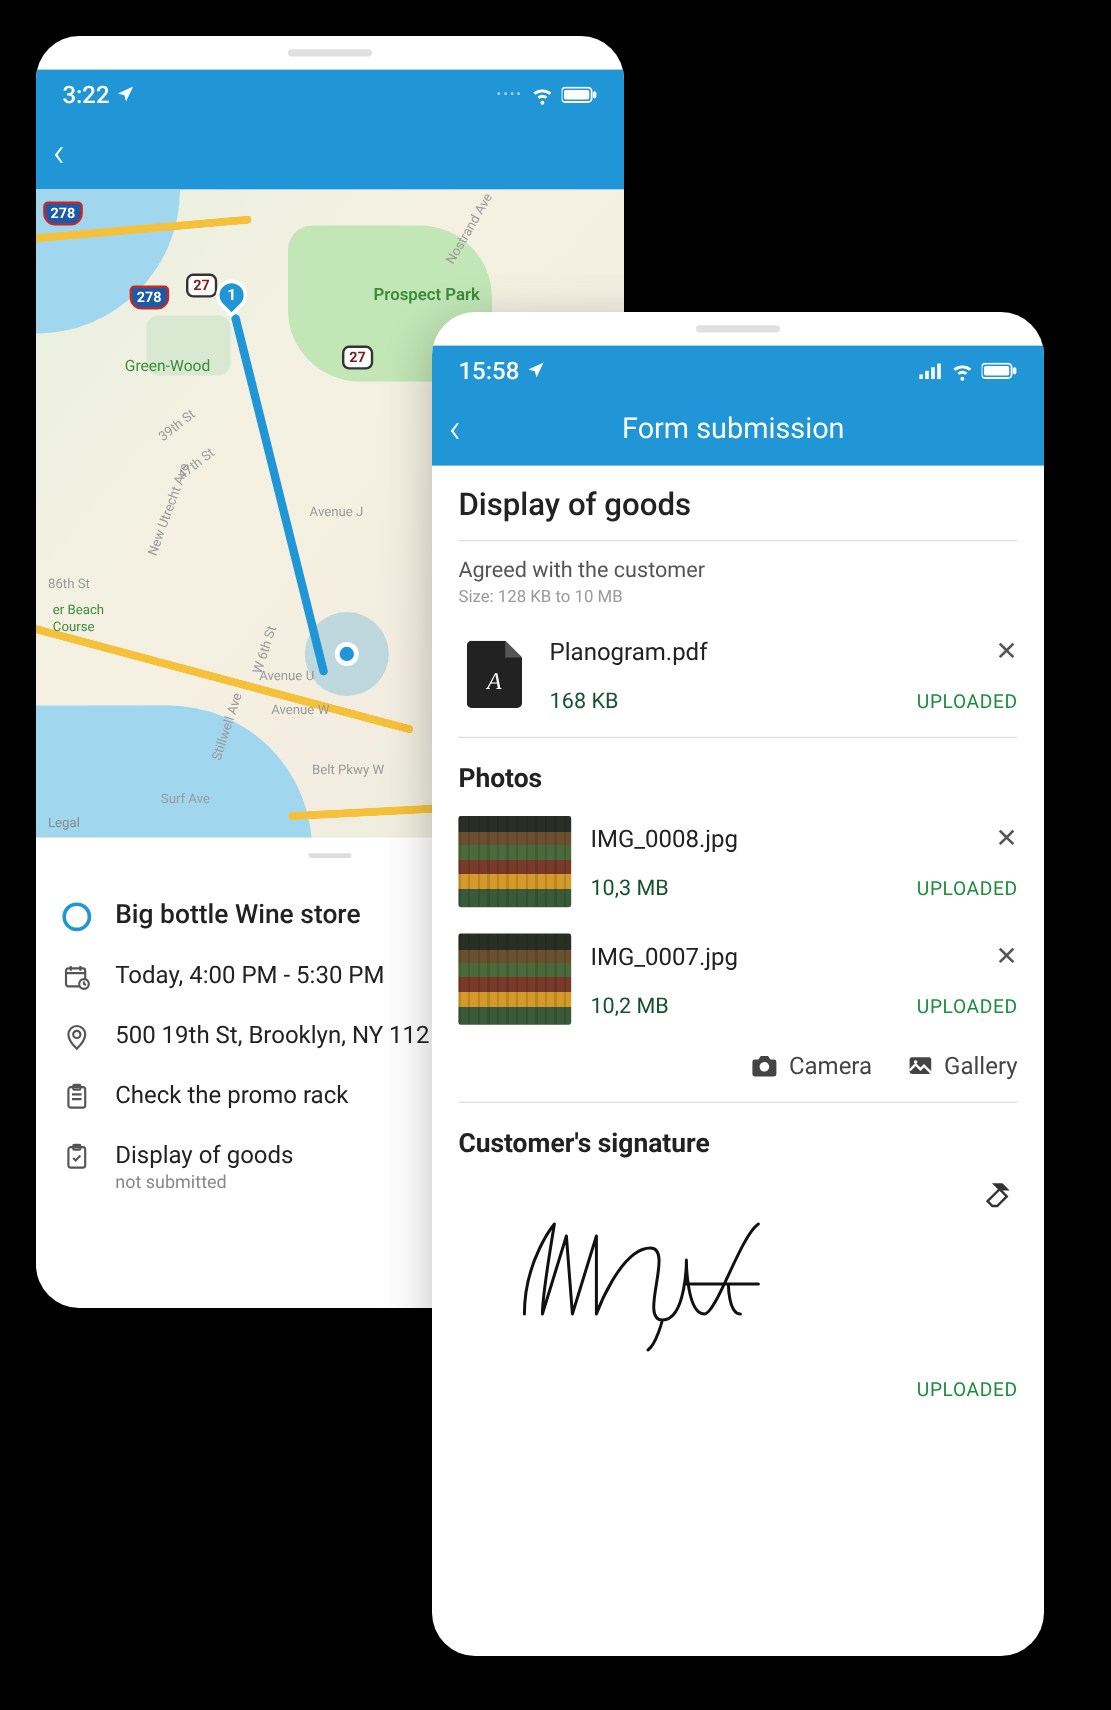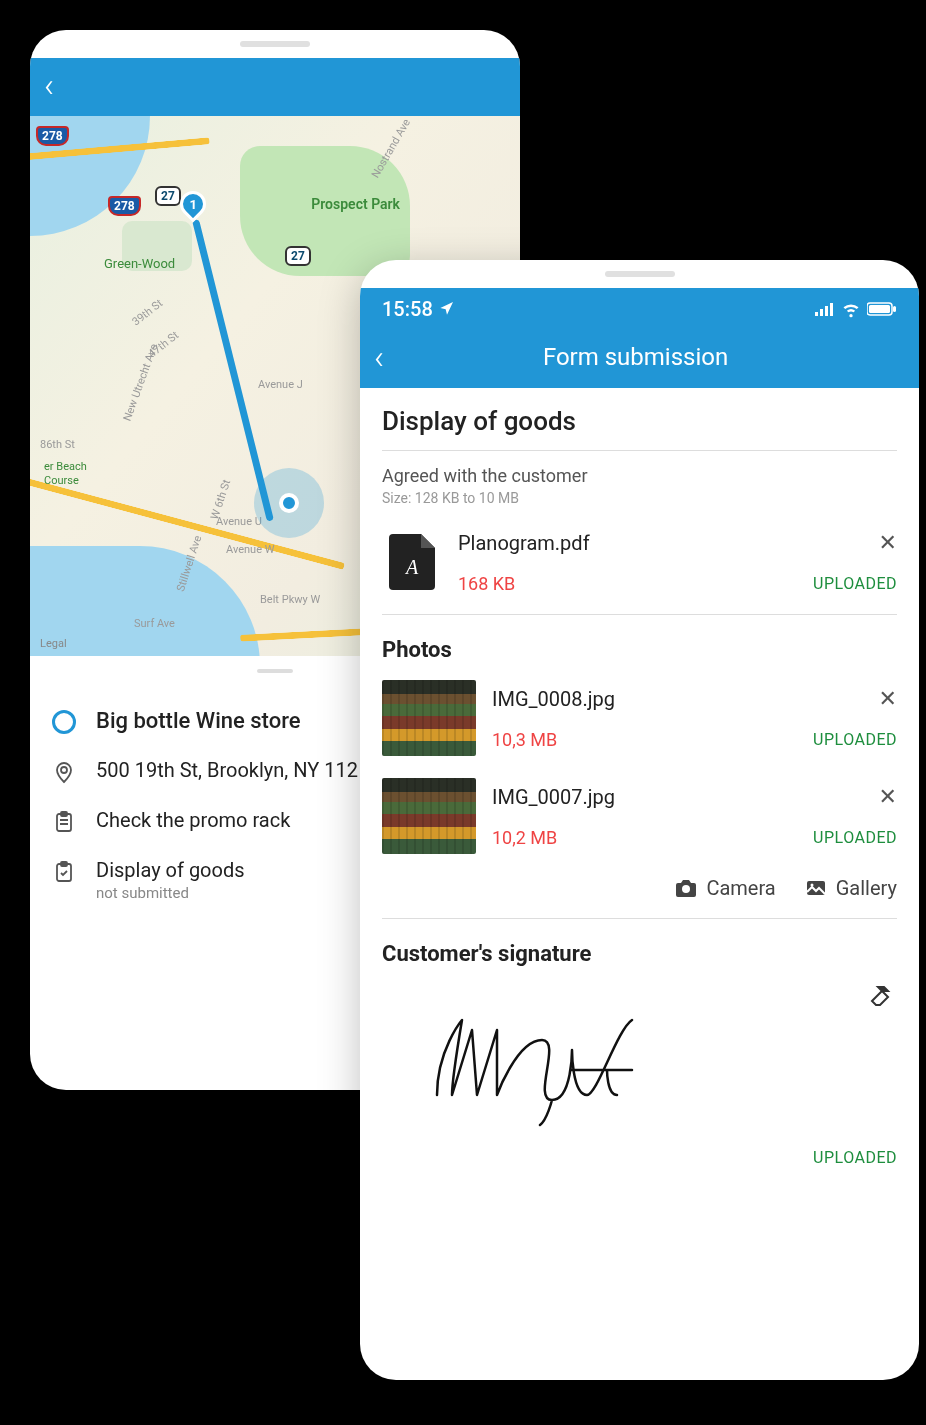--- a/index.html
+++ b/index.html
@@ -377,6 +377,31 @@
 <div class="phone" id="phone1">
   <div class="notch-bar"></div>
 
+  <div class="status-bar">
+    <div class="status-left">
+      <span>3:22</span>
+      <span>
+        <svg class="svgicon" viewBox="0 0 24 24" style="width:16px;height:16px" fill="#fff">
+            <path d="M2 12l19-9-9 19-2-8z"></path>
+          </svg>
+      </span>
+    </div>
+    <div class="status-right">
+      <span class="dots">••••</span>
+      <span>
+        <svg viewBox="0 0 24 24" width="20" height="20" fill="#fff">
+            <path d="M12 18a2 2 0 100 4 2 2 0 000-4zm-5-4a8 8 0 0110 0l-2 2a5 5 0 00-6 0zm-4-4a14 14 0 0118 0l-2 2a11 11 0 00-14 0z"></path>
+          </svg>
+      </span>
+      <span>
+        <svg viewBox="0 0 30 14" width="30" height="14">
+            <rect x="0" y="1" width="25" height="12" rx="3" fill="none" stroke="#fff" stroke-width="1.5"></rect>
+            <rect x="2" y="3" width="21" height="8" rx="1.5" fill="#fff"></rect>
+            <rect x="26" y="4" width="3" height="6" rx="1.5" fill="#fff"></rect>
+          </svg>
+      </span>
+    </div>
+  </div>
 
   <div class="header-bar">
     <span class="back-chev">‹</span>

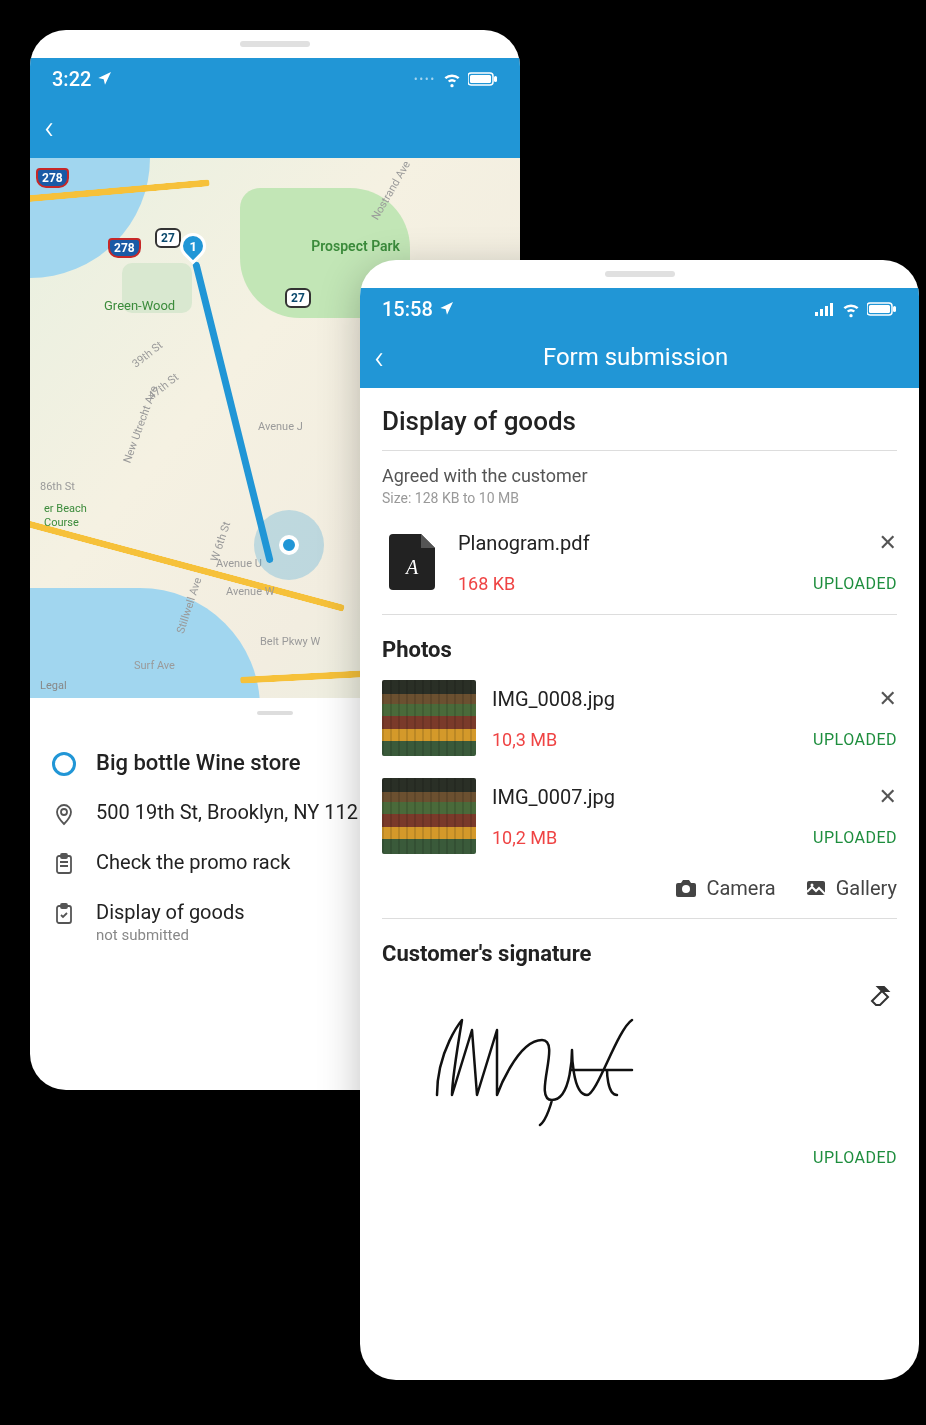--- a/index.html
+++ b/index.html
@@ -190,7 +190,7 @@
     padding: 1px 4px;
     font-size: 12px;
     font-weight: bold;
-    color: #0c4a6e;
+    color: #7f1d1d;
   }
   .map .shield.blue {
     background: #1a5aa6;

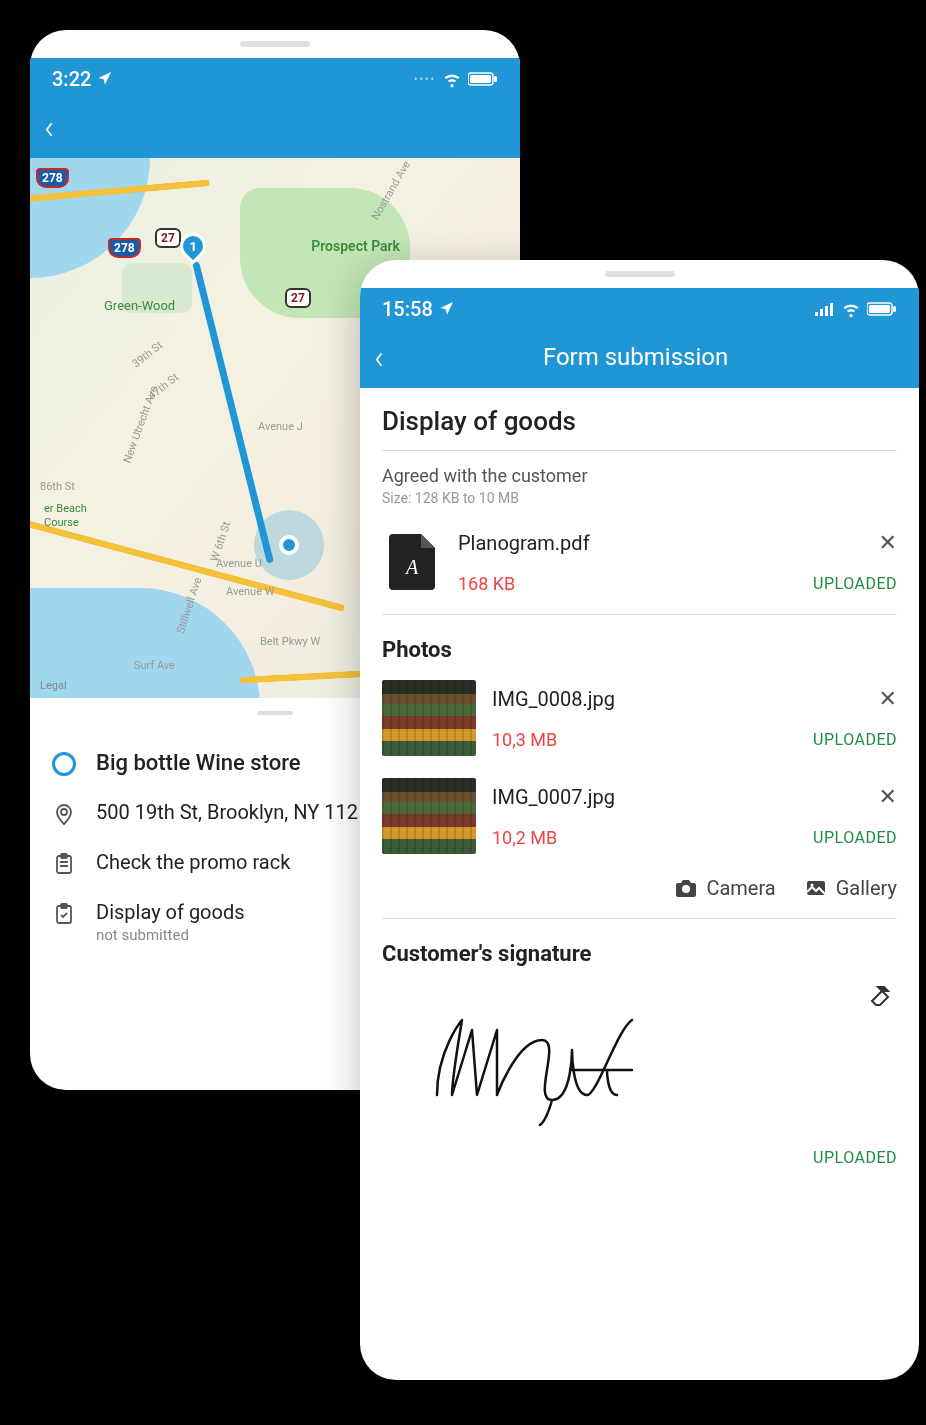--- a/index.html
+++ b/index.html
@@ -46,7 +46,7 @@
   #phone2 {
     left: 360px;
     top: 260px;
-    width: 559px;
+    width: 510px;
     height: 1120px;
   }
 

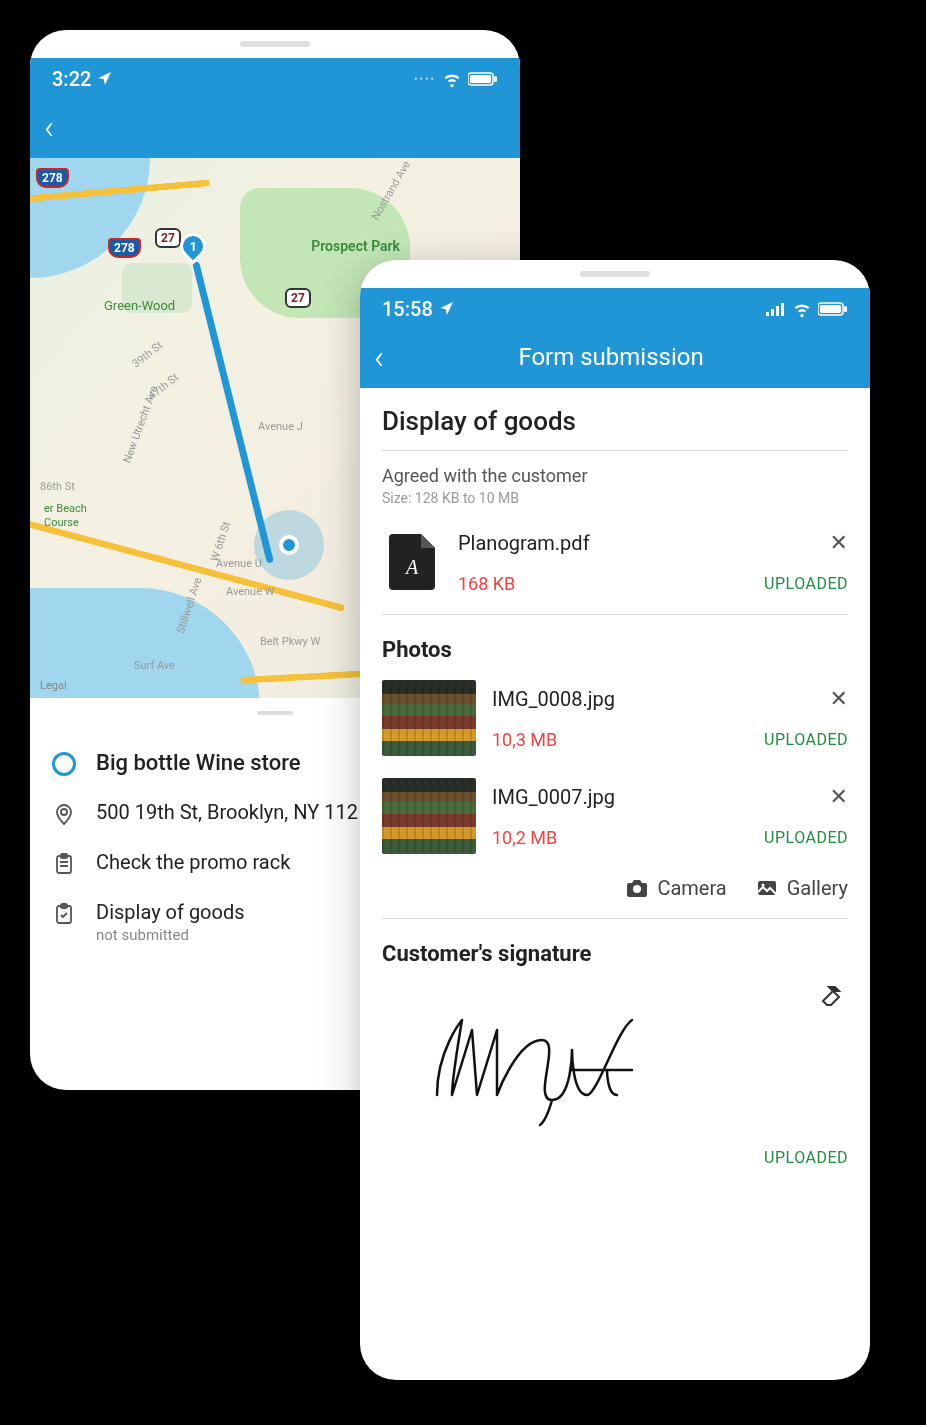--- a/index.html
+++ b/index.html
@@ -330,7 +330,7 @@
     justify-content: space-between;
     align-items: center;
   }
-  .file-size { font-size: 18px; color: #ef4444; }
+  .file-size { font-size: 18px; color: #14532d; }
   .uploaded {
     font-size: 16px;
     color: #1e8e3e;

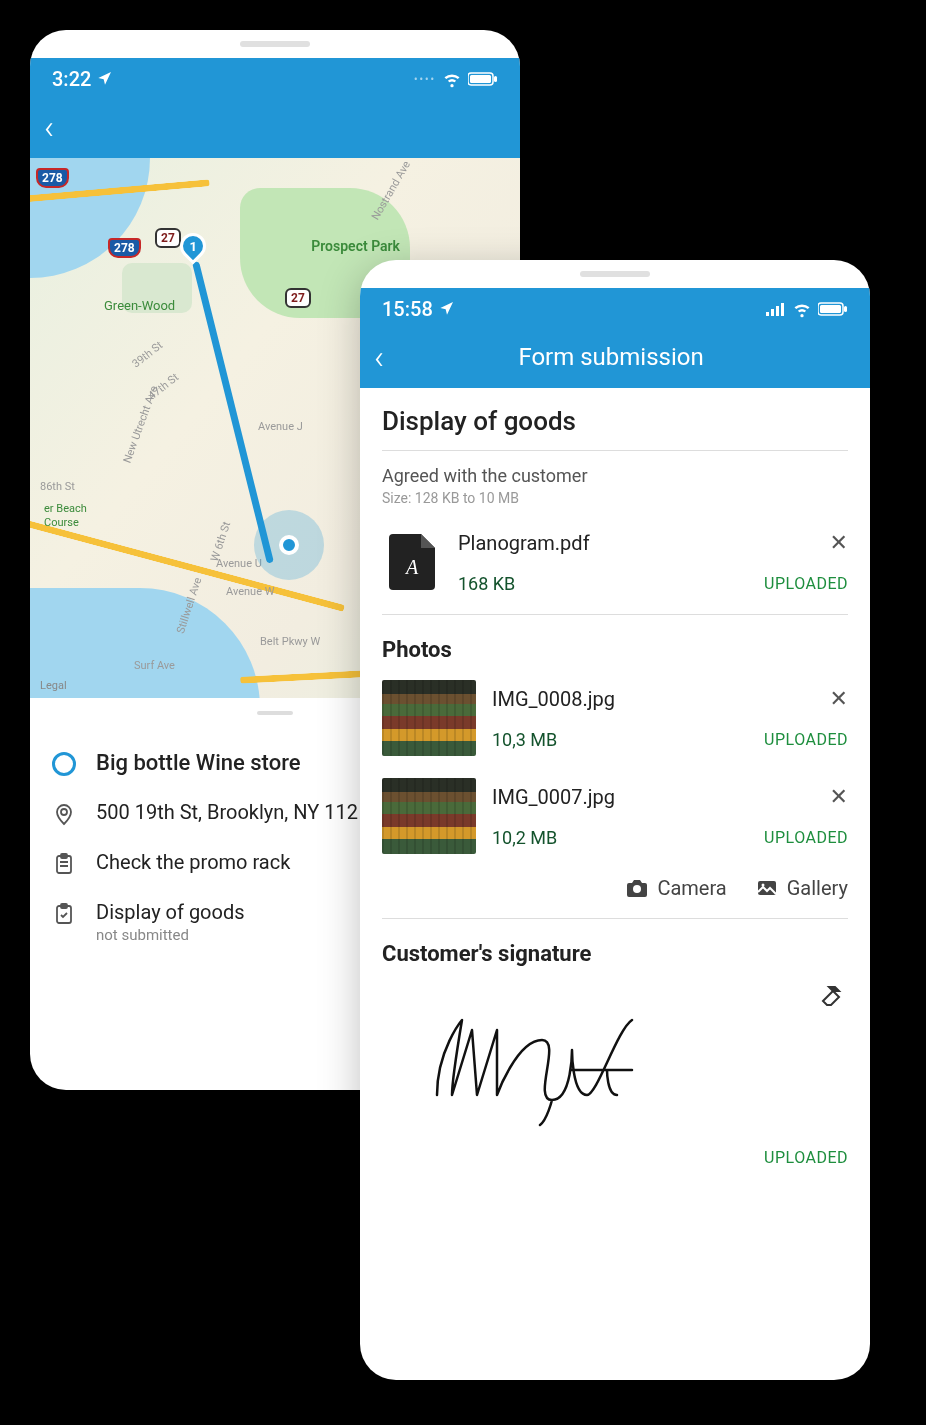--- a/index.html
+++ b/index.html
@@ -465,6 +465,17 @@
     <div class="job-row">
       <div class="ic">
         <svg class="svgicon" viewBox="0 0 24 24" fill="none" stroke="#555" stroke-width="1.8">
+            <rect x="3" y="5" width="16" height="15" rx="2"></rect>
+            <path d="M3 9h16M7 3v4M15 3v4"></path>
+            <circle cx="18" cy="18" r="4" fill="#fff"></circle>
+            <path d="M18 16v2l1.5 1"></path>
+          </svg>
+      </div>
+      <div class="txt">Today, 4:00 PM - 5:30 PM</div>
+    </div>
+    <div class="job-row">
+      <div class="ic">
+        <svg class="svgicon" viewBox="0 0 24 24" fill="none" stroke="#555" stroke-width="1.8">
             <path d="M12 22s7-7 7-12a7 7 0 10-14 0c0 5 7 12 7 12z"></path>
             <circle cx="12" cy="10" r="3"></circle>
           </svg>

